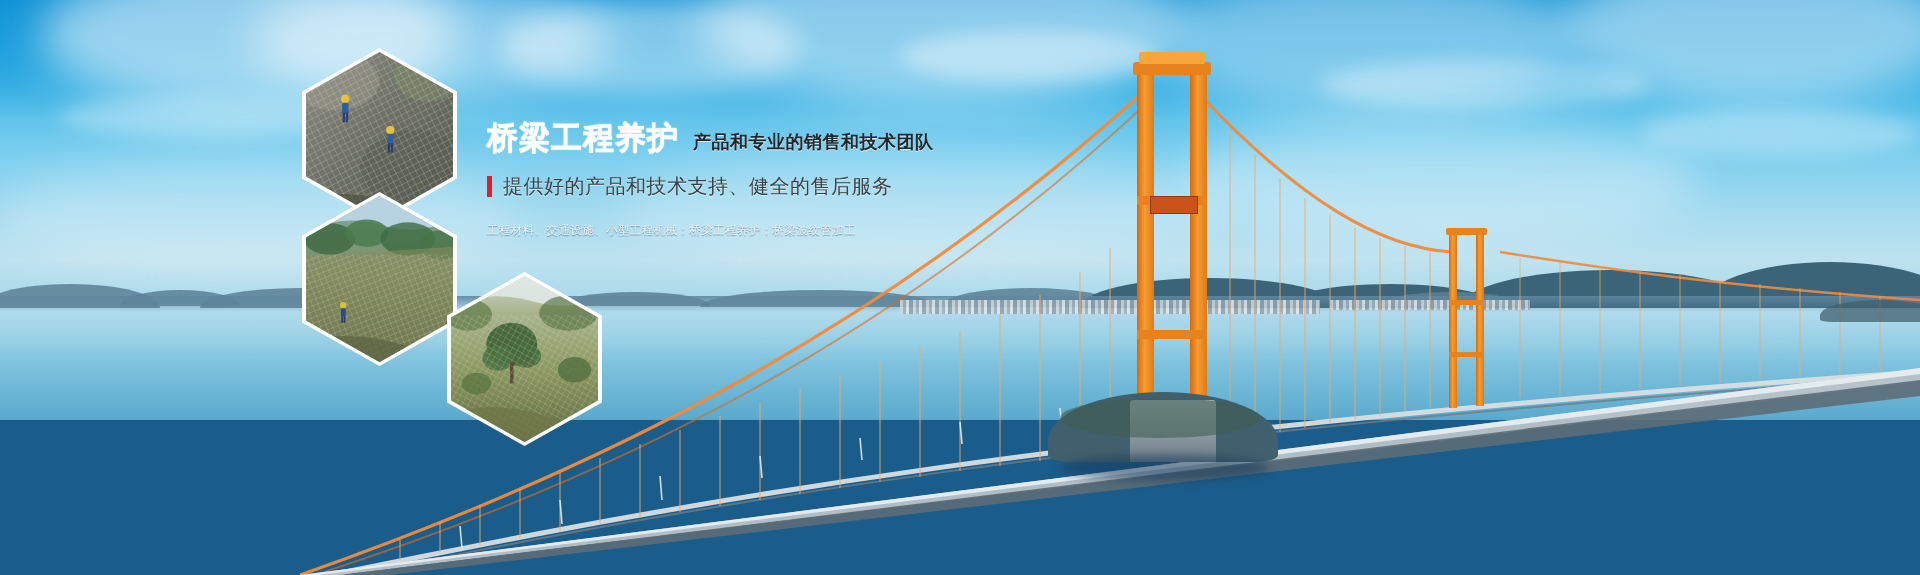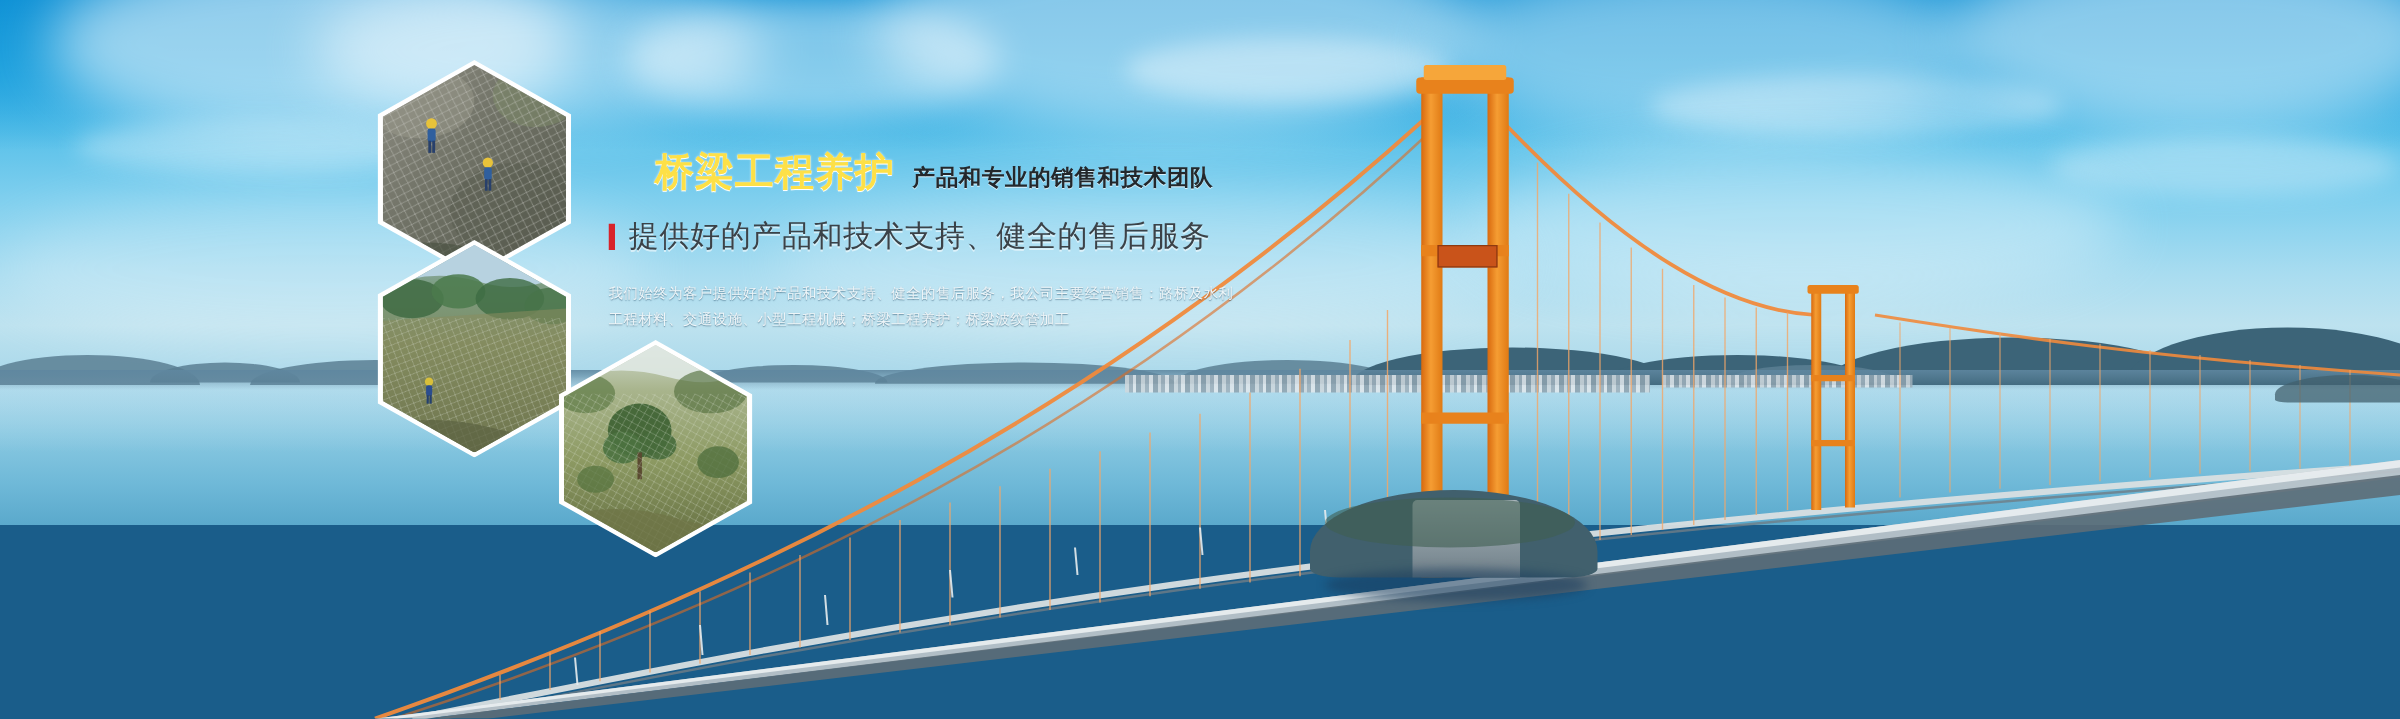--- a/index.html
+++ b/index.html
@@ -101,9 +101,8 @@
     letter-spacing:1px;
   }
   .headline .h-main{
-    color:#fde047;
+    color:#ffffff;
     text-shadow:0 1px 0 #ffffff,0 0 2px rgba(255,255,255,.8);
-    margin-left:37px;
   }
   .headline .h-sub{
     color:#23282c;font-size:18px;margin-left:14px;letter-spacing:.5px;

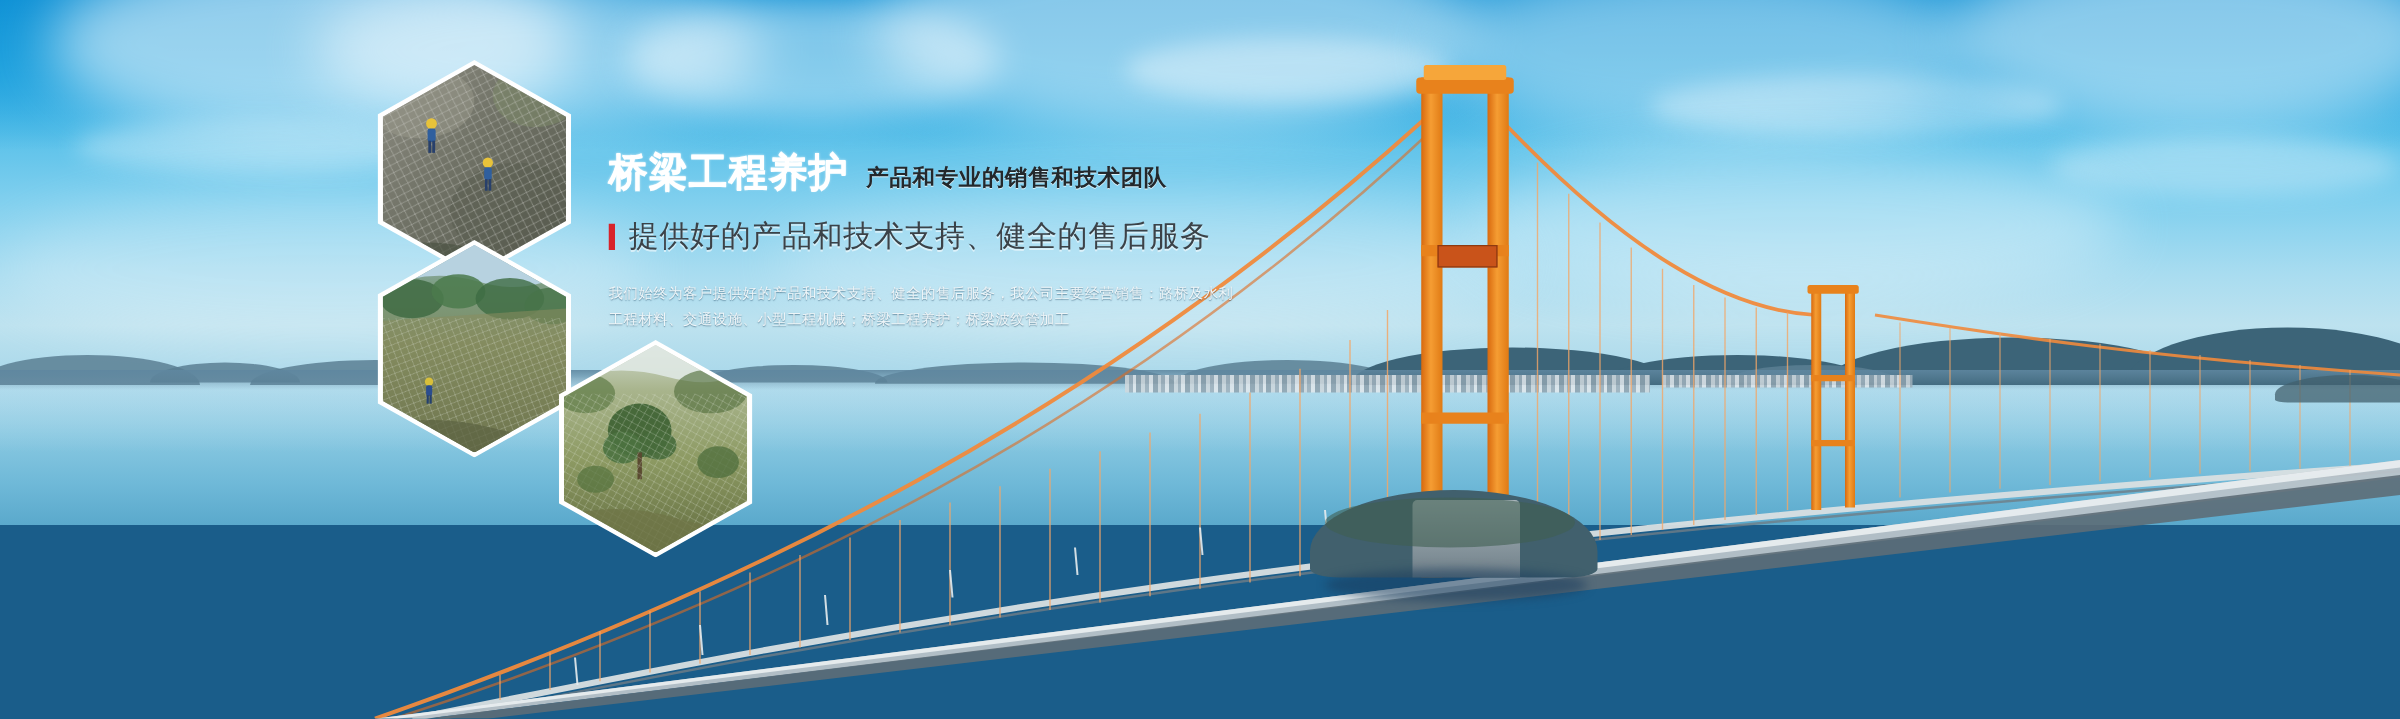--- a/index.html
+++ b/index.html
@@ -115,7 +115,7 @@
     width:5px;height:21px;background:#d8232a;margin-right:11px;flex:0 0 auto;
   }
   .subline-text{
-    font-size:24px;color:#3b4248;letter-spacing:.5px;white-space:nowrap;
+    font-size:20px;color:#3b4248;letter-spacing:.5px;white-space:nowrap;
     text-shadow:0 1px 0 rgba(255,255,255,.55);
   }
   .body-text{

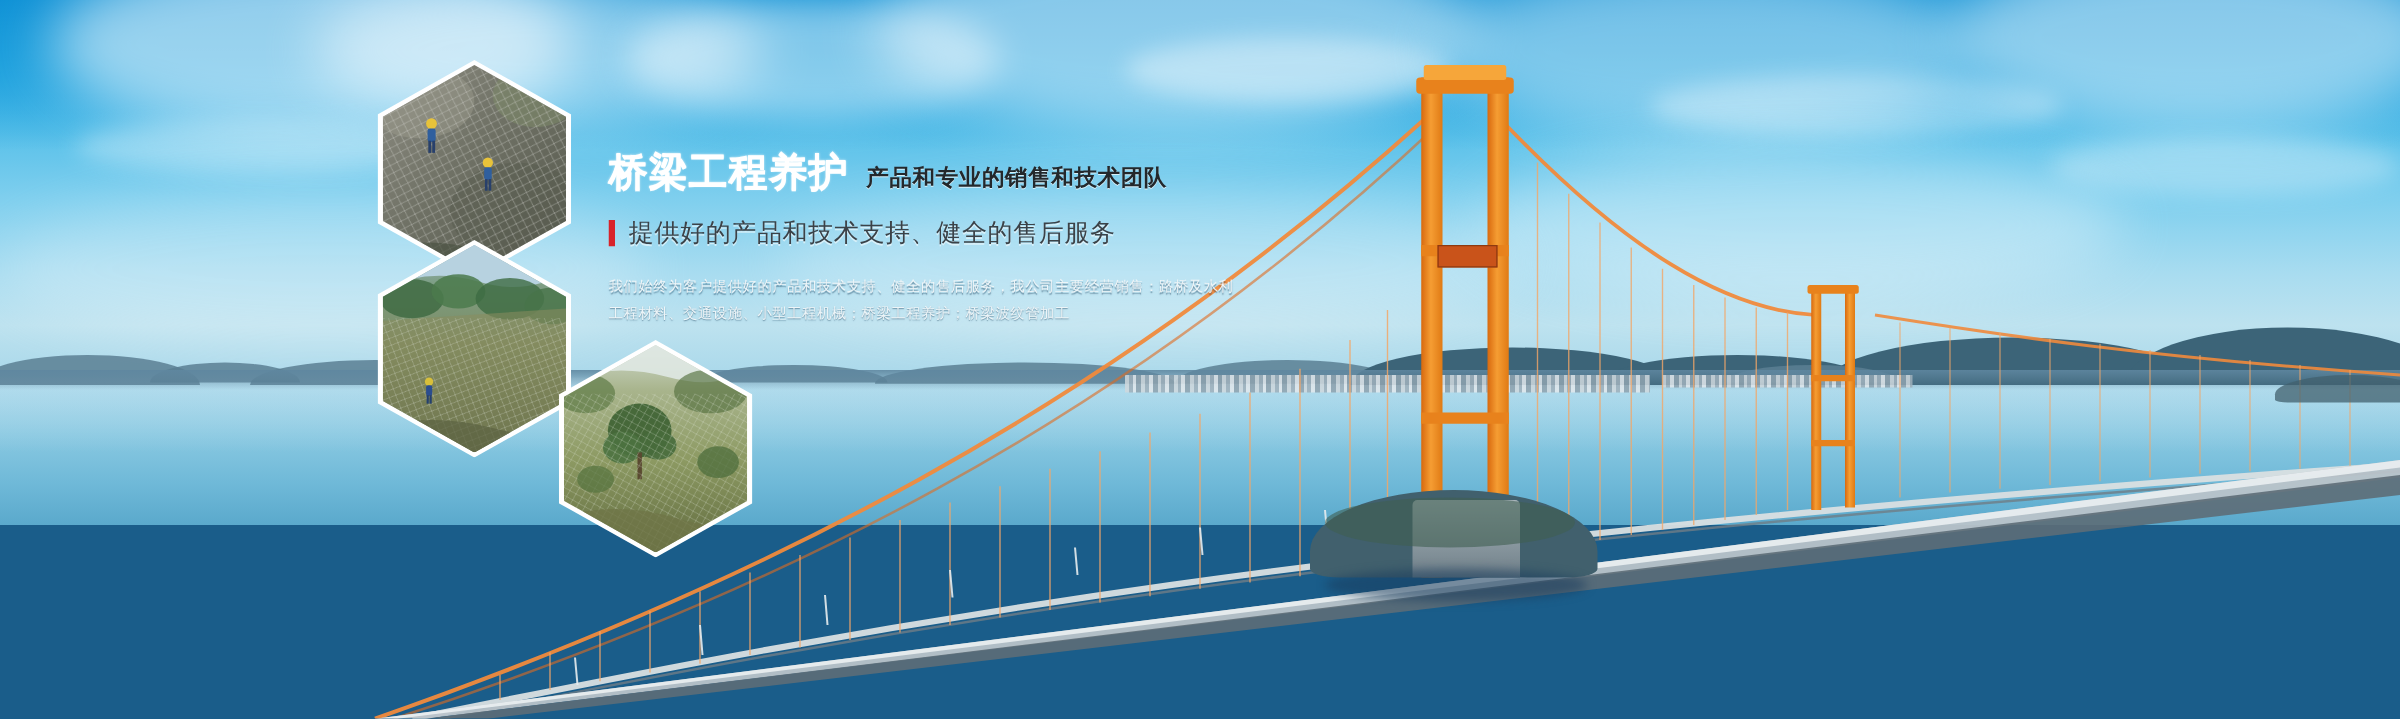--- a/index.html
+++ b/index.html
@@ -395,7 +395,6 @@
     </div>
 
     <div class="body-text">
-      <div>我们始终为客户提供好的产品和技术支持、健全的售后服务，我公司主要经营销售：路桥及水利</div>
       <div>工程材料、交通设施、小型工程机械；桥梁工程养护；桥梁波纹管加工</div>
     </div>
   </div>

